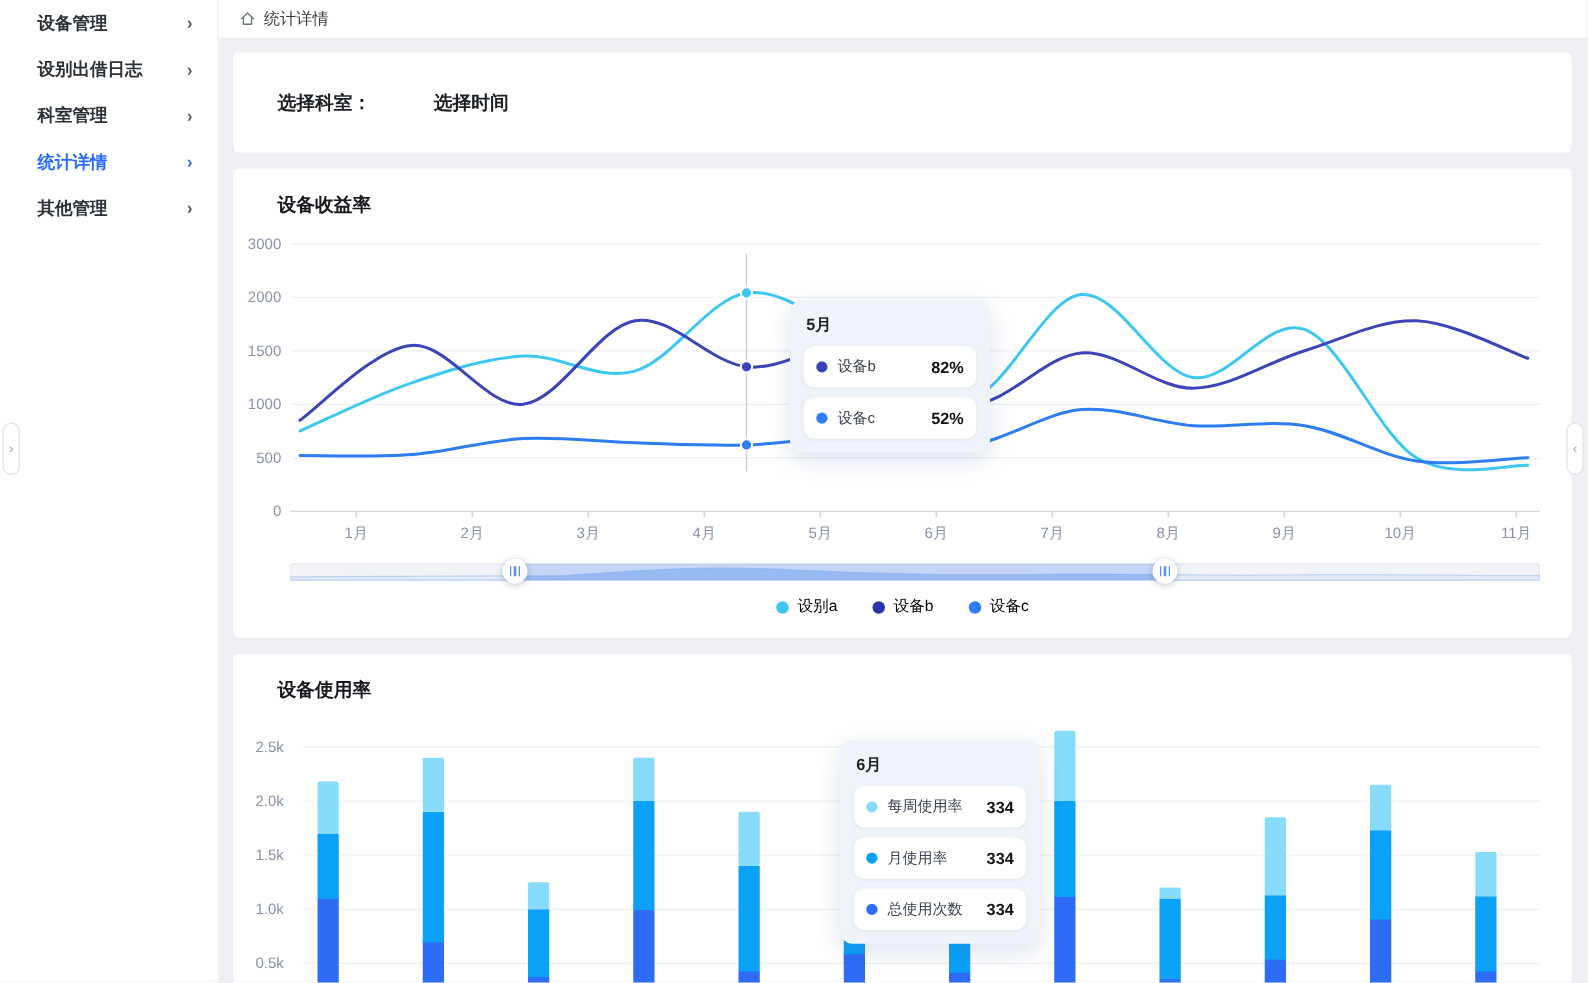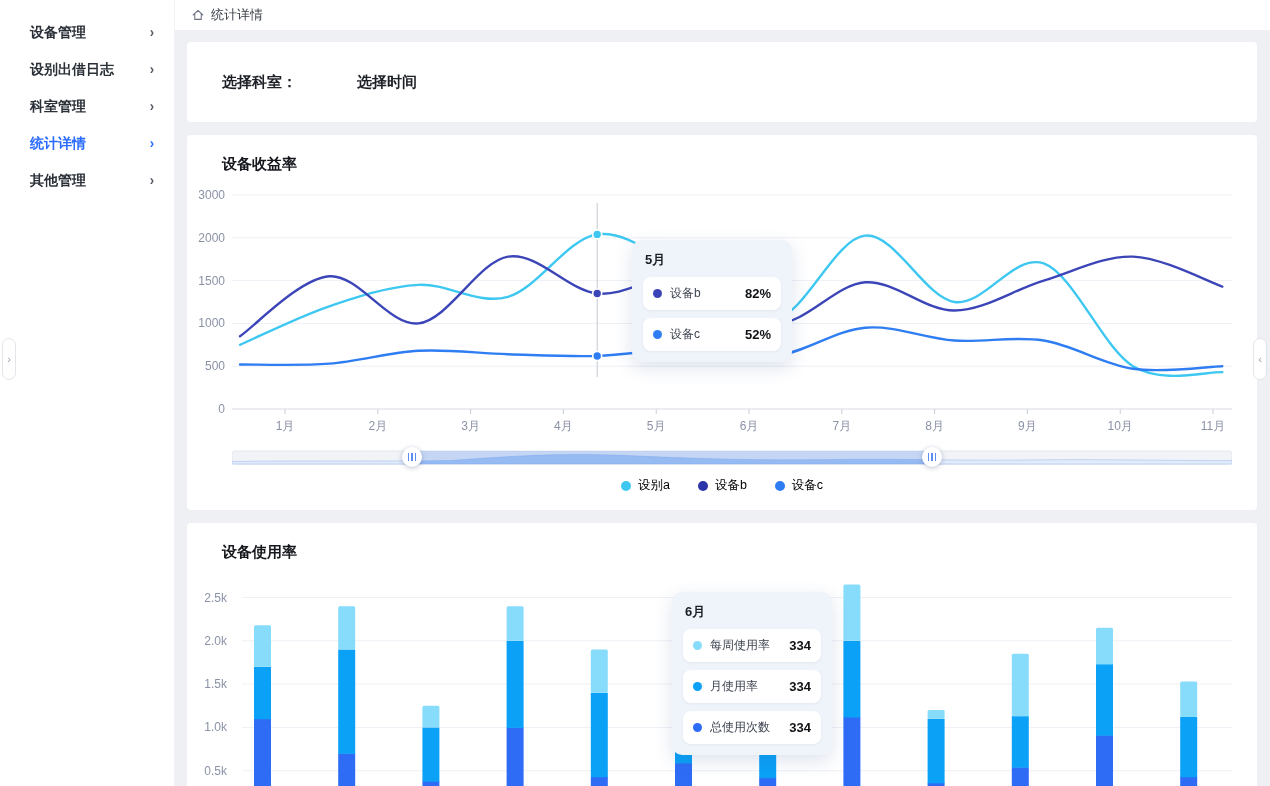--- a/index.html
+++ b/index.html
@@ -7,7 +7,7 @@
   body { background:#eef0f4; font-family:"Liberation Sans", sans-serif; position:relative; color:#2b3038; }
 
   
-  .sidebar { position:absolute; left:0; top:0; width:175px; height:786px; background:#fff; border-right:1px solid #f0f1f4; padding-top:14px; z-index:5; }
+  .sidebar { position:absolute; left:0; top:0; width:175px; height:786px; background:#fff; border-right:1px solid #f0f1f4; z-index:5; }
   .side-item { display:flex; justify-content:space-between; align-items:center; height:37px; padding:0 20px 0 30px; font-size:14px; font-weight:700; color:#2b3038; cursor:pointer; }
   .side-item .arrow { font-size:13px; font-weight:700; color:#555b66; transform:scaleY(1.1); }
   .side-item.active, .side-item.active .arrow { color:#2a6bff; }

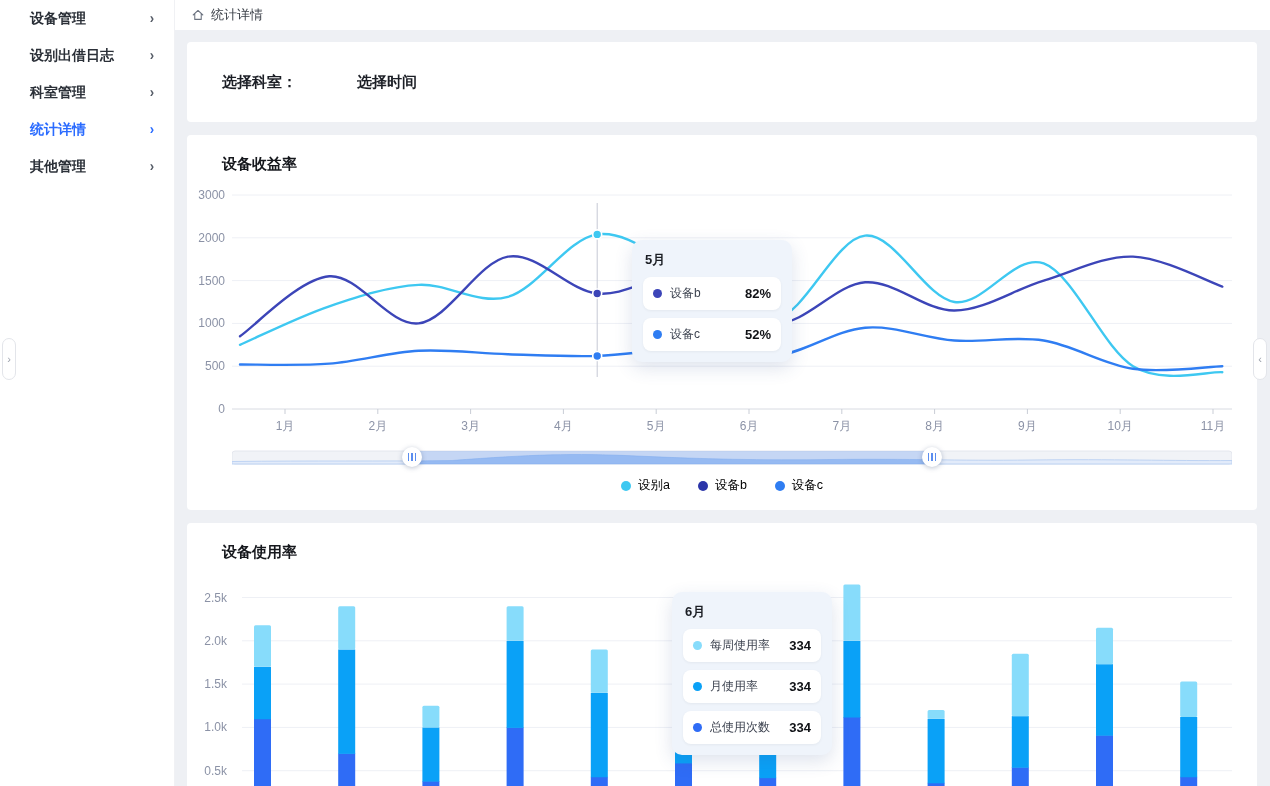--- a/index.html
+++ b/index.html
@@ -21,7 +21,7 @@
   .main { position:absolute; left:175px; top:0; right:0; bottom:0; }
   .breadcrumb-bar { position:absolute; left:0; top:0; right:0; height:30px; background:#fff; display:flex; align-items:center; gap:6px; padding-left:16px; font-size:13px; color:#3a3f47; }
   .card { position:absolute; left:12px; right:13px; background:#fff; border-radius:4px; }
-  .filter-card { top:42px; height:80px; display:flex; align-items:center; padding-left:35px;gap:10px; }
+  .filter-card { top:42px; height:80px; display:flex; align-items:center; padding-left:35px; }
   .f-label { font-size:15px; font-weight:700; color:#1c1f26; }
   .select-box { margin-left:22px; width:210px; height:34px; background:#f6f7f9; border-radius:4px; display:flex; align-items:center; justify-content:space-between; padding:0 12px; font-size:14px; color:#2b3038; cursor:pointer; }
   .select-box .chev { color:#8d939e; display:flex; }

